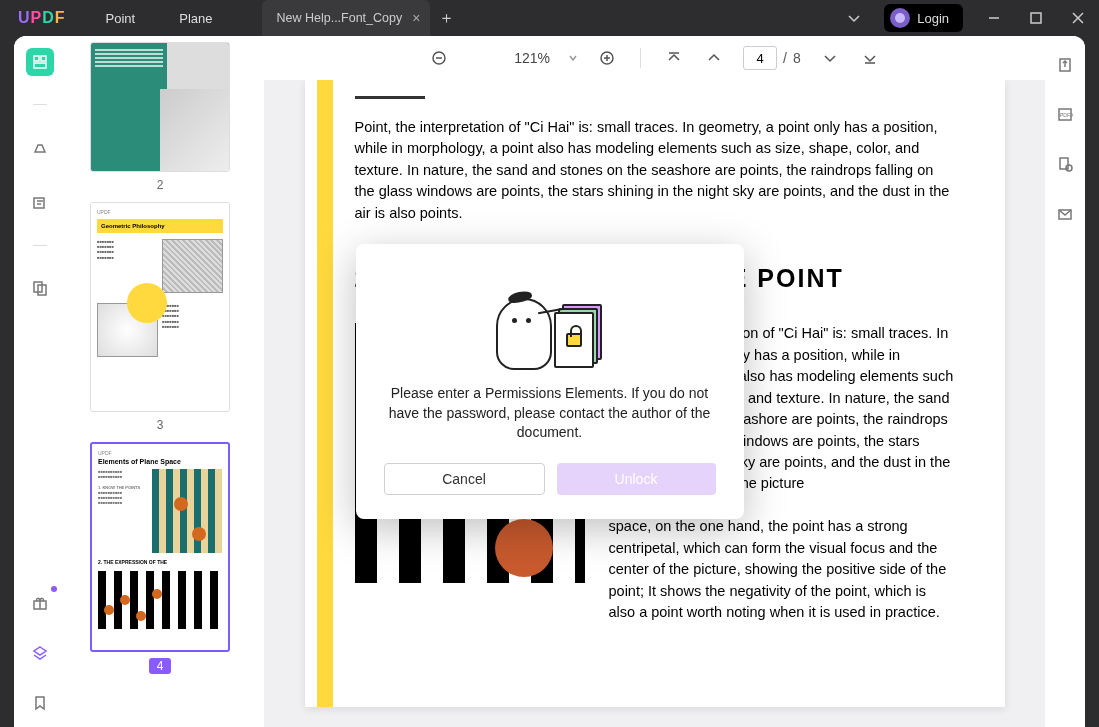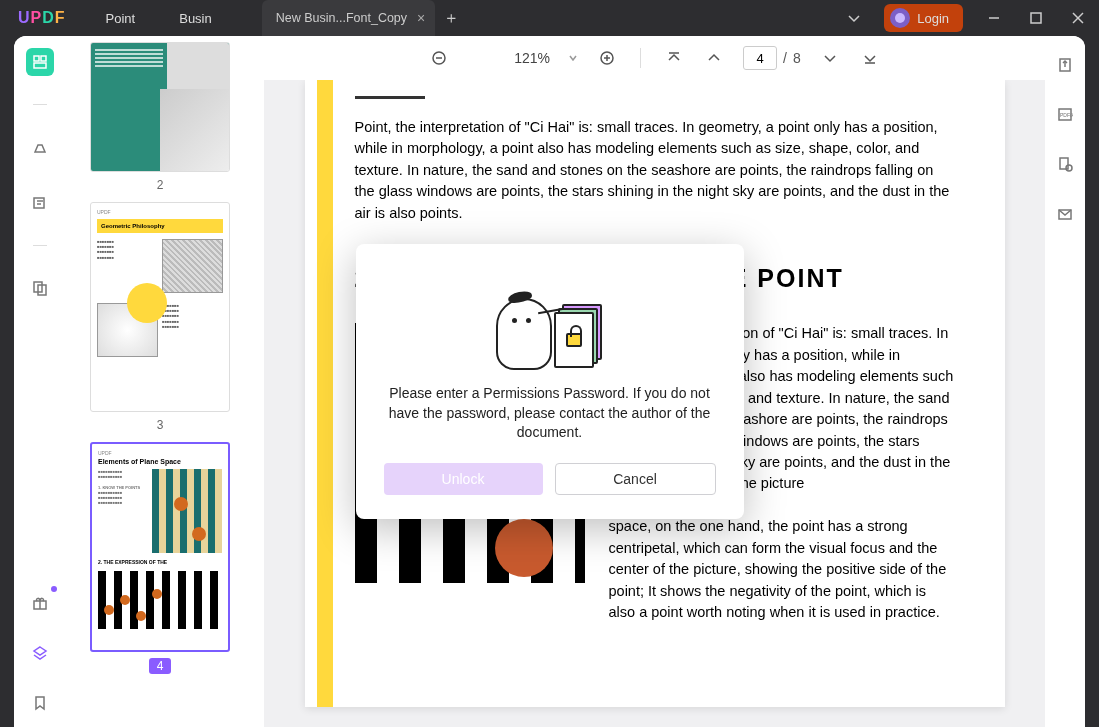--- a/index.html
+++ b/index.html
@@ -124,7 +124,7 @@
     <span class="u">U</span><span class="p">P</span><span class="d">D</span><span class="f">F</span>
   </div>
   <div class="menu">Point</div>
-  <div class="menu">Busin</div>
+  <div class="menu">Plane</div>
   <div class="tabarea">
     <div class="tab">
       <span>New Busin...Font_Copy</span>

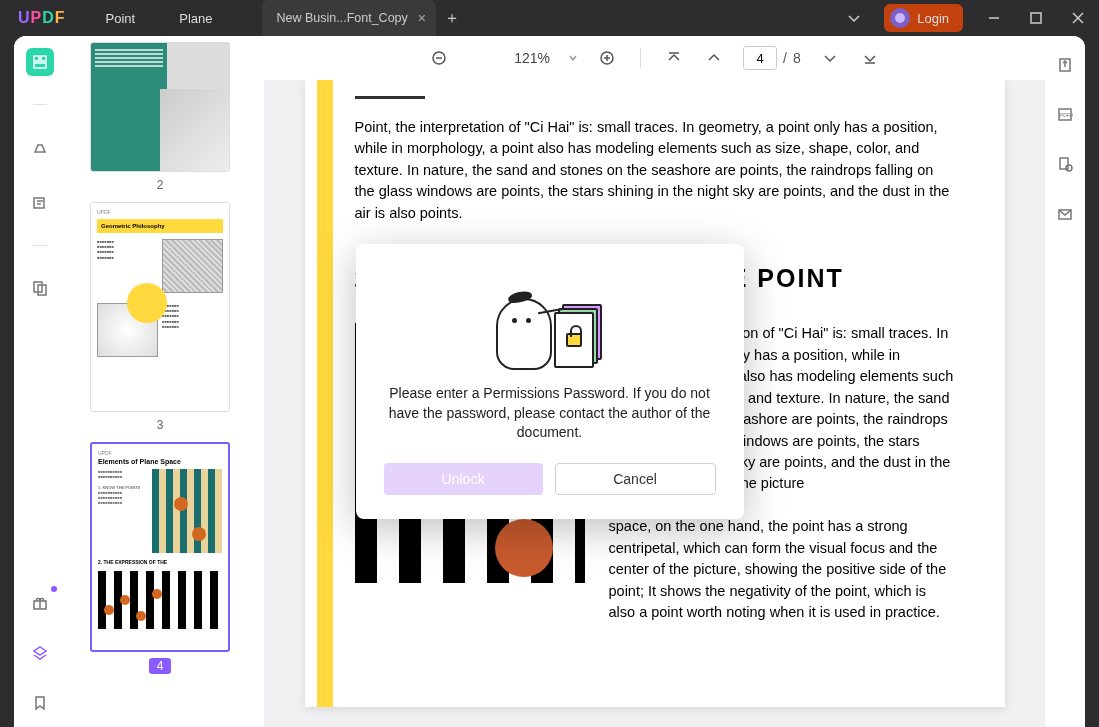--- a/index.html
+++ b/index.html
@@ -127,7 +127,7 @@
   <div class="menu">Plane</div>
   <div class="tabarea">
     <div class="tab">
-      <span>New Busin...Font_Copy</span>
+      <span>New Help...Font_Copy</span>
       <span class="tab-close">×</span>
     </div>
     <div class="tab-add">＋</div>

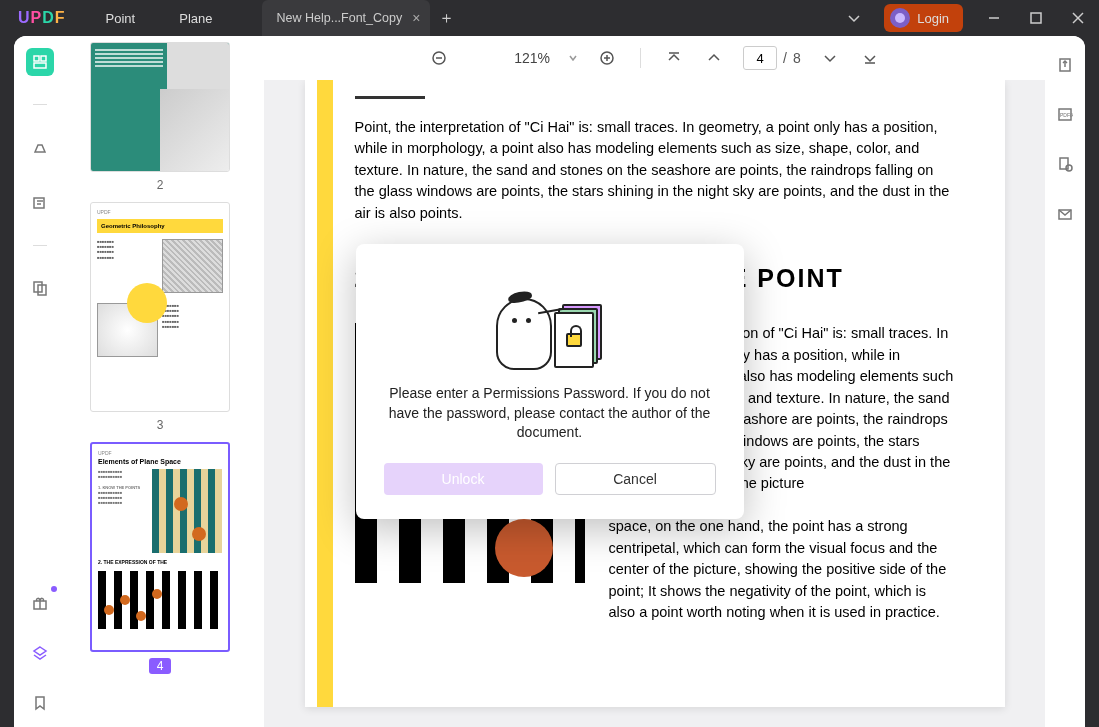--- a/index.html
+++ b/index.html
@@ -18,7 +18,7 @@
   .tab-close { font-size: 14px; color: #aaa; cursor: pointer; }
   .tab-add { width: 32px; display: flex; align-items: center; justify-content: center; color: #ccc; font-size: 16px; cursor: pointer; }
   .tab-dropdown { width: 40px; display: flex; align-items: center; justify-content: center; color: #ccc; cursor: pointer; }
-  .login { display: flex; align-items: center; background: #c2410c; border-radius: 6px; padding: 4px 14px 4px 6px; margin: 10px 10px; gap: 7px; cursor: pointer; }
+  .login { display: flex; align-items: center; background: #000000; border-radius: 6px; padding: 4px 14px 4px 6px; margin: 10px 10px; gap: 7px; cursor: pointer; }
   .avatar { width: 20px; height: 20px; border-radius: 50%; background: #7b5fc7; display: flex; align-items: center; justify-content: center; }
   .avatar-inner { width: 10px; height: 10px; border-radius: 50%; background: #c9b8ff; }
   .winbtn { width: 42px; height: 36px; display: flex; align-items: center; justify-content: center; color: #ccc; cursor: pointer; }

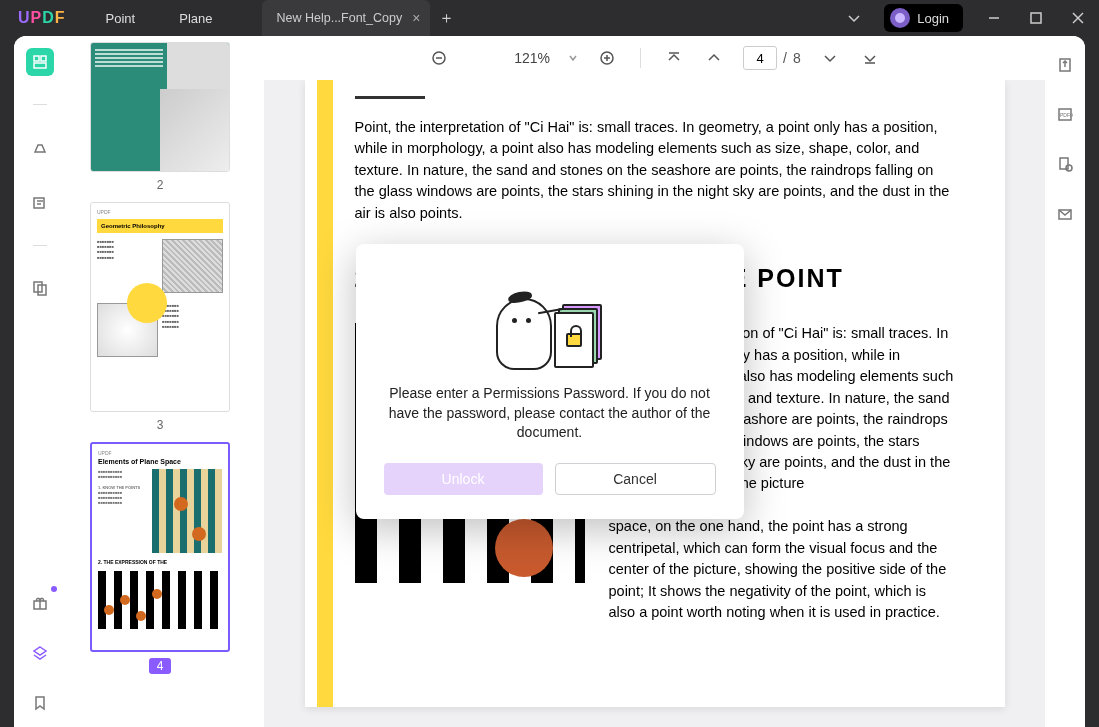--- a/index.html
+++ b/index.html
@@ -384,7 +384,7 @@
           </div>
         <div class="arm"></div>
       </div>
-      <p class="modal-msg">Please enter a Permissions Password. If you do not have the password, please contact the author of the document.</p>
+      <p class="modal-msg">Please enter a Permissions Elements. If you do not have the password, please contact the author of the document.</p>
       <div class="modal-btns">
         <button class="mbtn unlock">Unlock</button>
         <button class="mbtn cancel">Cancel</button>

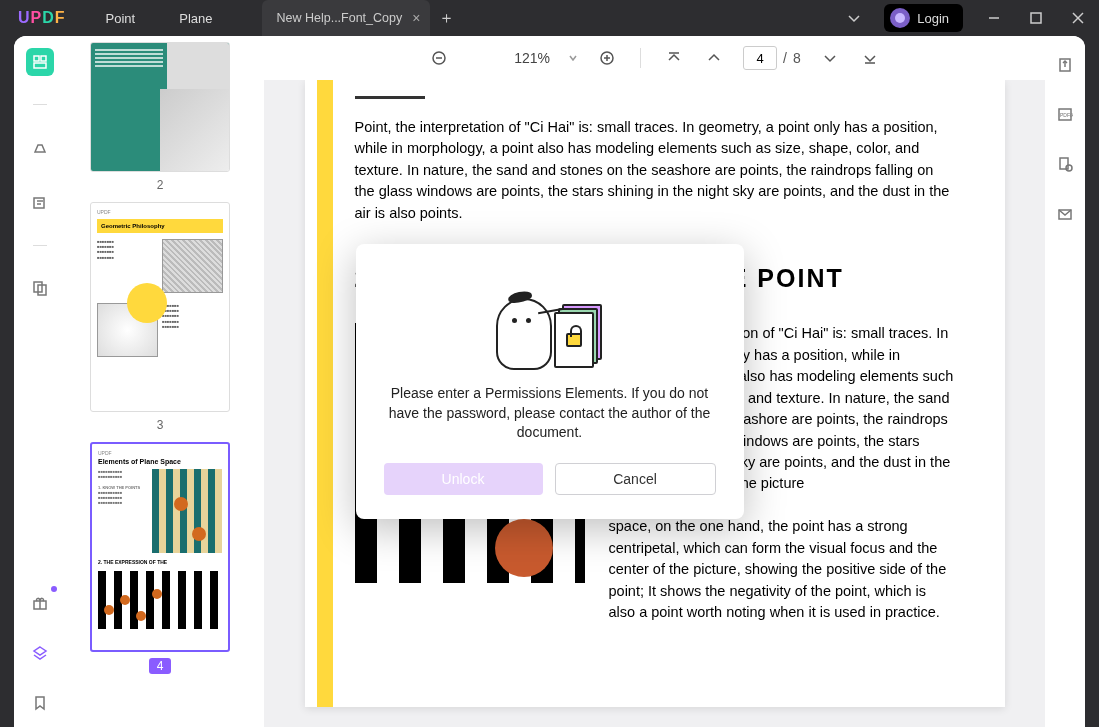--- a/index.html
+++ b/index.html
@@ -386,8 +386,8 @@
       </div>
       <p class="modal-msg">Please enter a Permissions Elements. If you do not have the password, please contact the author of the document.</p>
       <div class="modal-btns">
+        <button class="mbtn cancel">Cancel</button>
         <button class="mbtn unlock">Unlock</button>
-        <button class="mbtn cancel">Cancel</button>
       </div>
     </div>
   </div>

